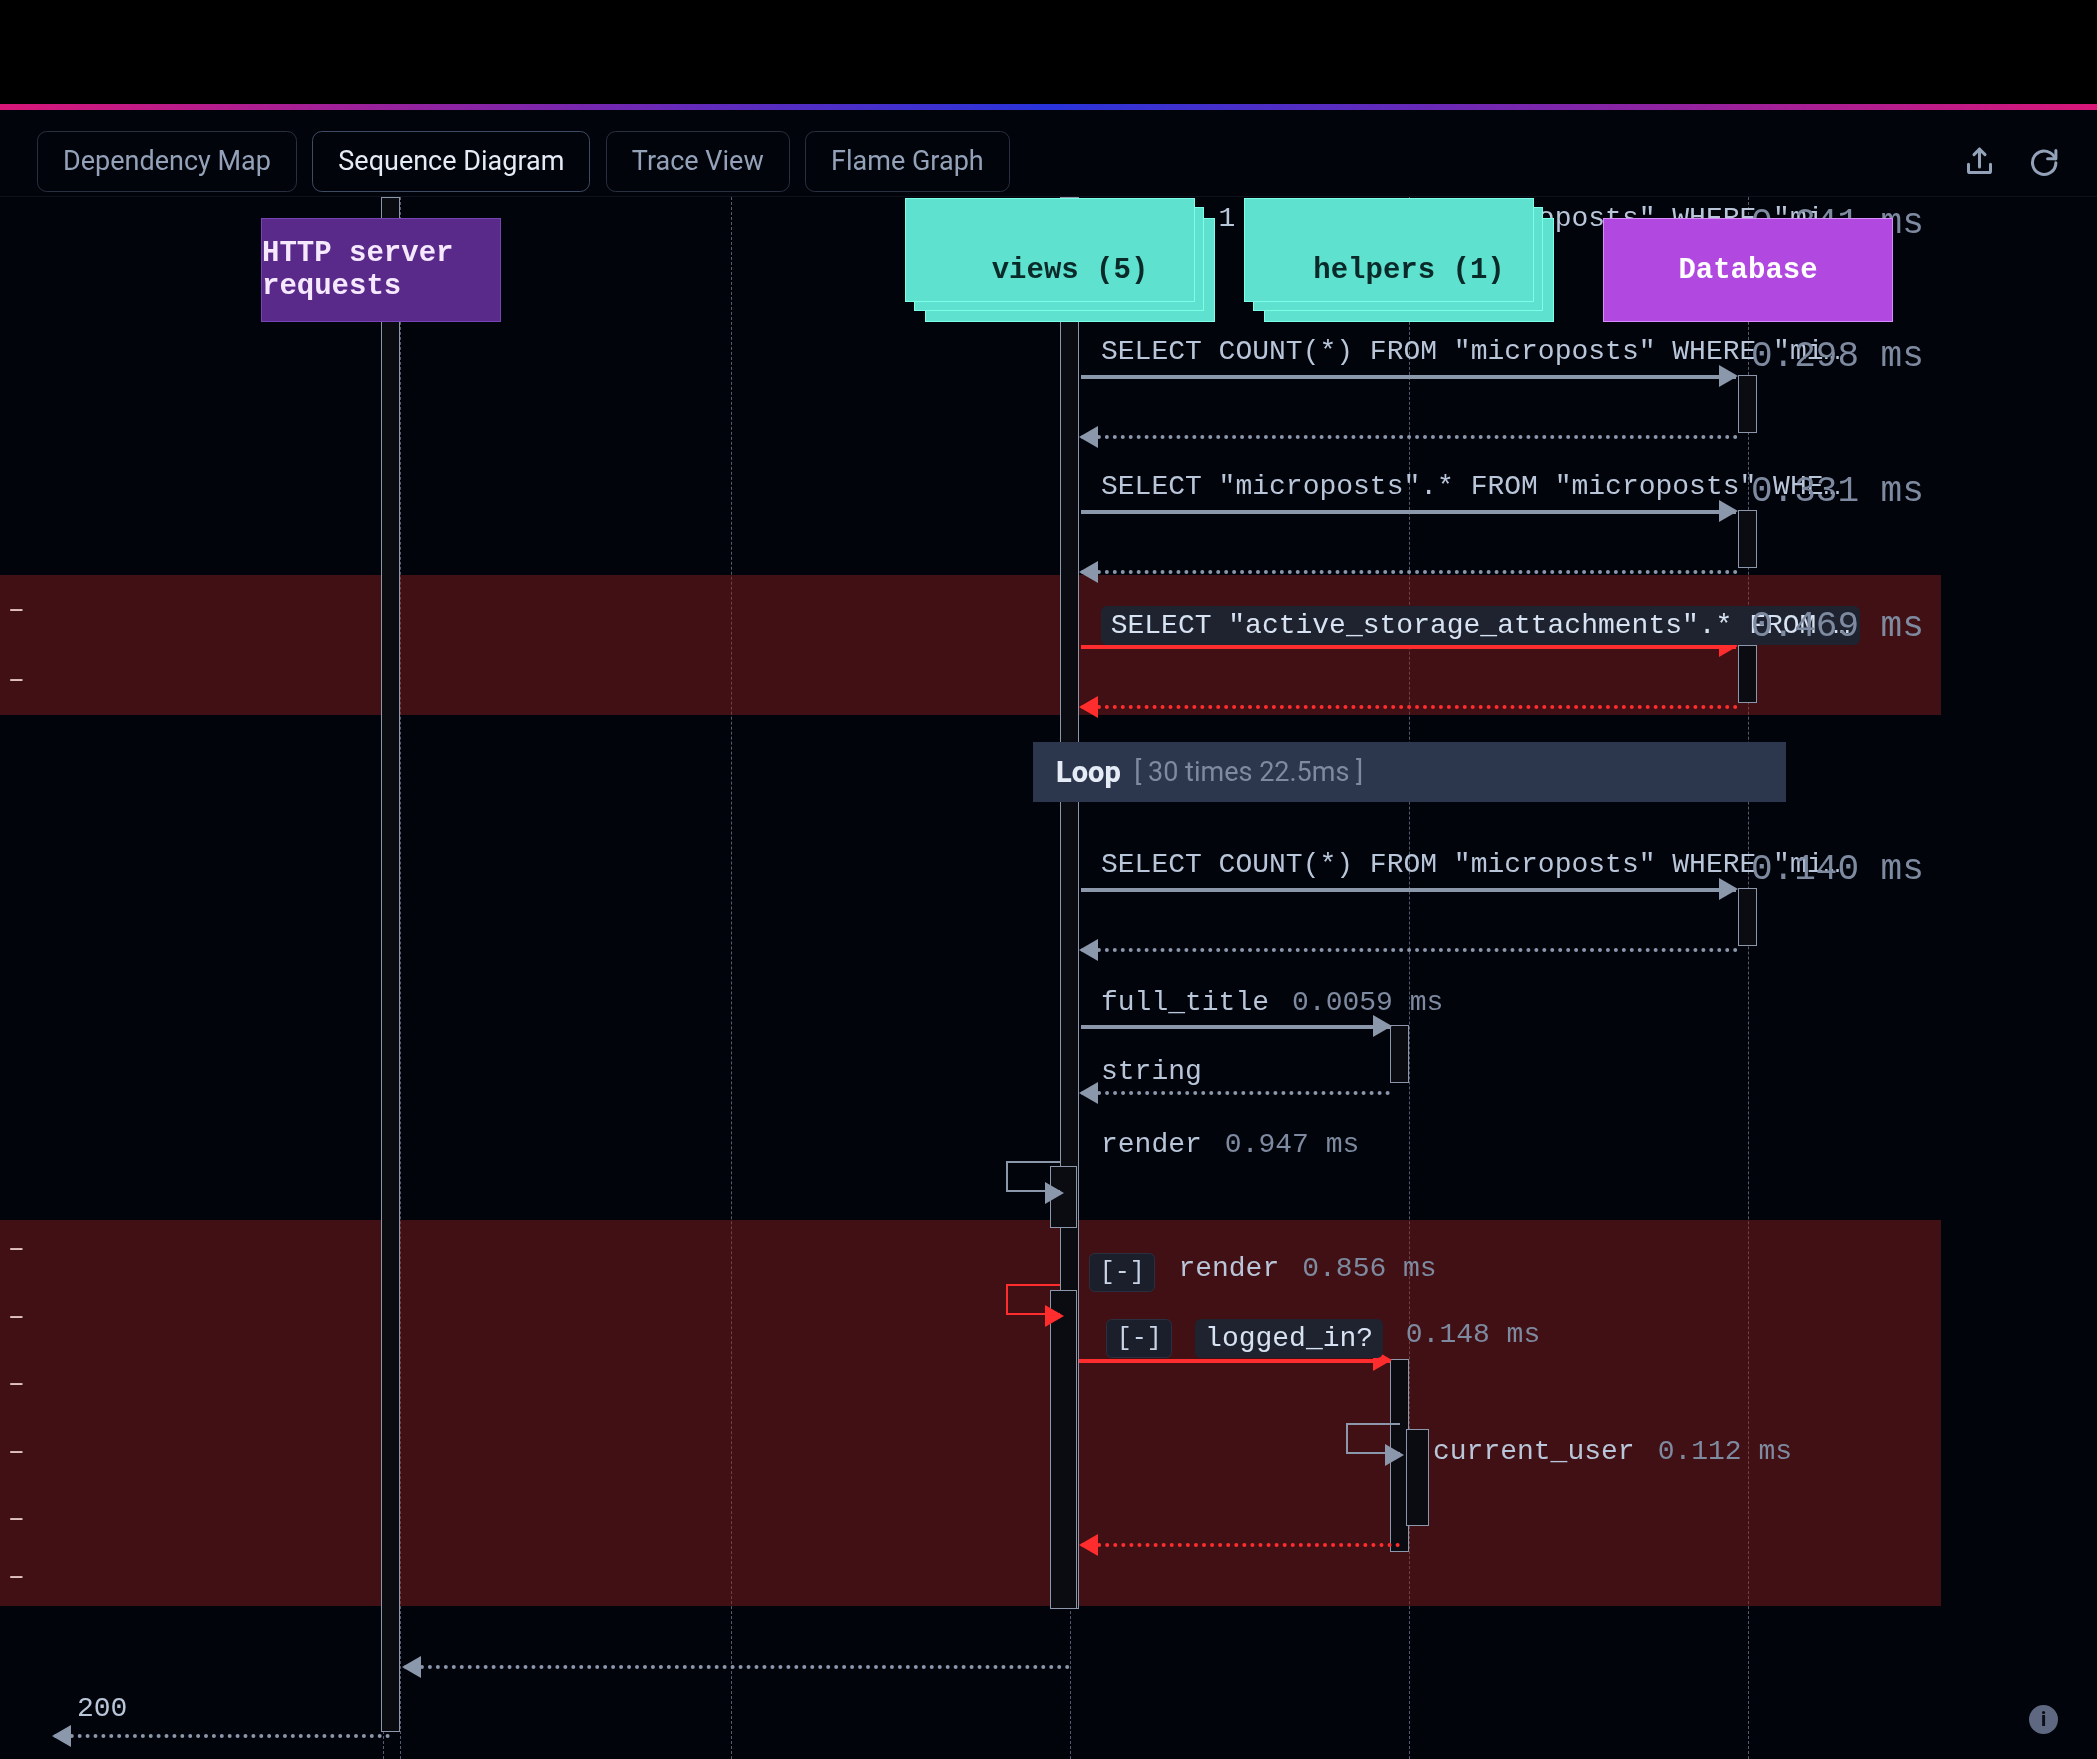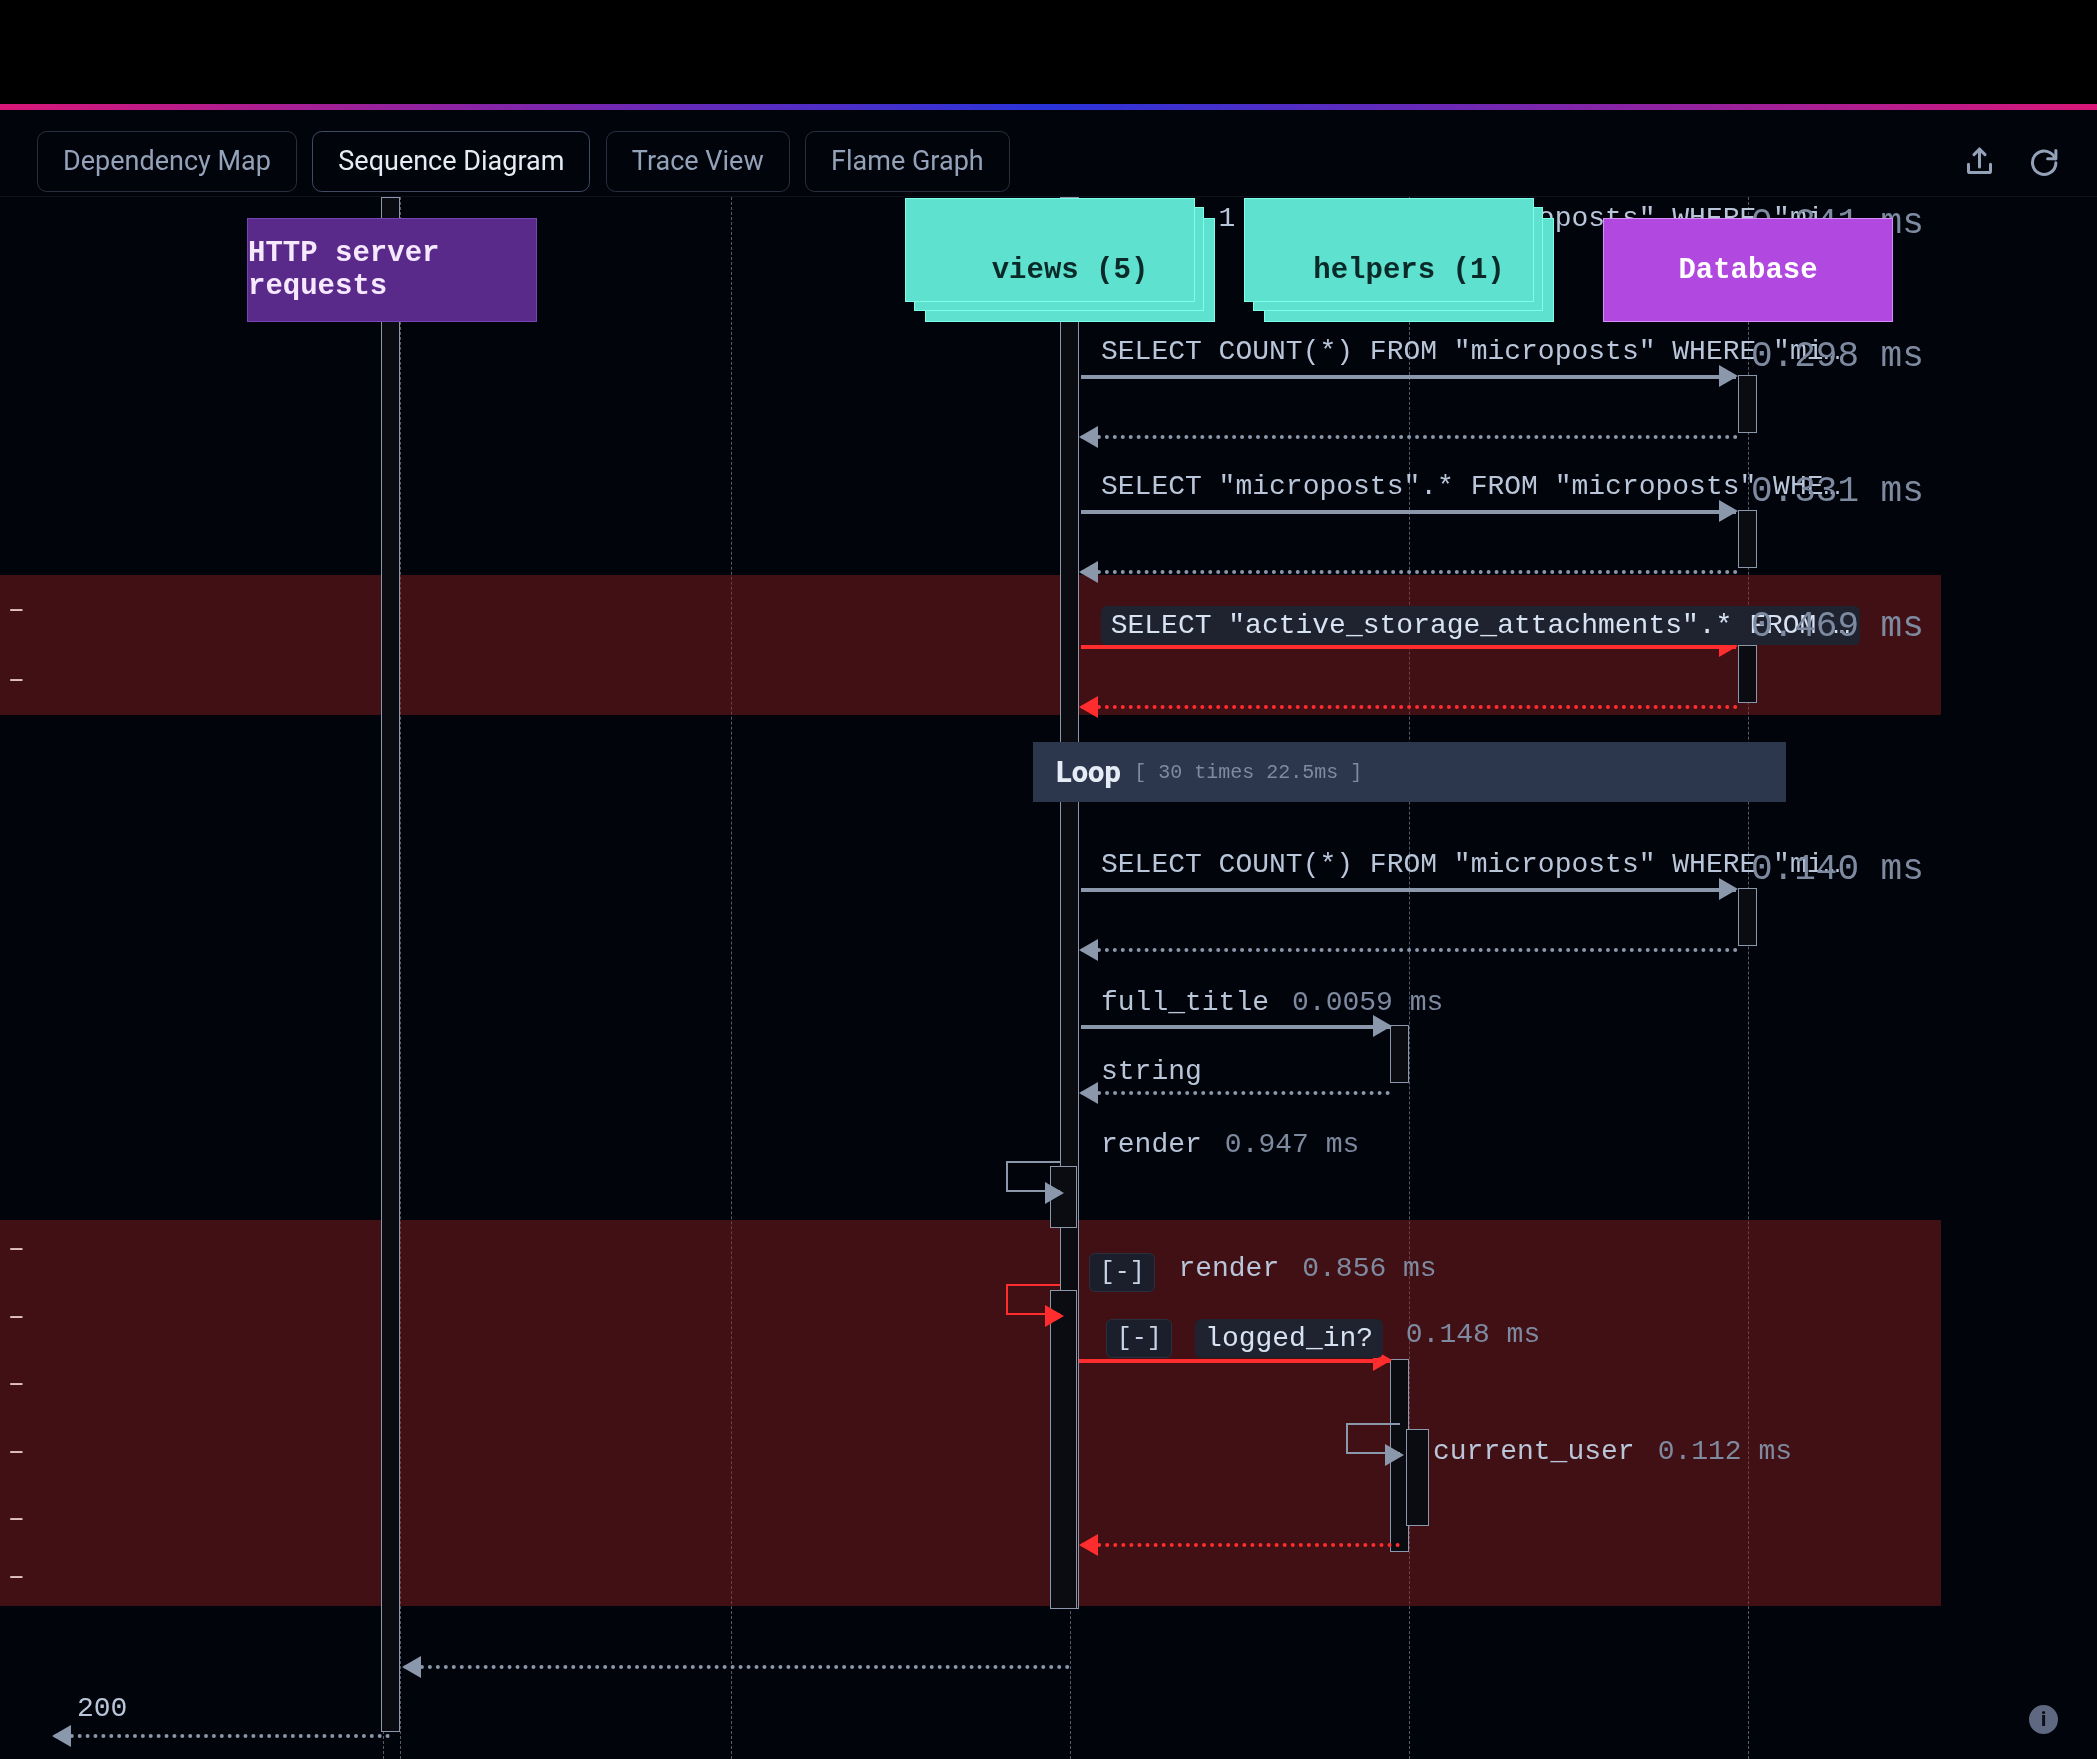--- a/index.html
+++ b/index.html
@@ -352,7 +352,7 @@
   <div class="lifeline" style="left:1409px"></div>
   <div class="lifeline" style="left:1748px"></div>
 
-  <div class="actor http" style="left:247px; width:290px">HTTP server requests</div>
+  <div class="actor http" style="left:261px; width:240px">HTTP server requests</div>
   <div class="actor teal stack" style="left:925px; width:290px">views (5)</div>
   <div class="actor teal stack" style="left:1264px; width:290px">helpers (1)</div>
   <div class="actor db" style="left:1603px; width:290px">Database</div>

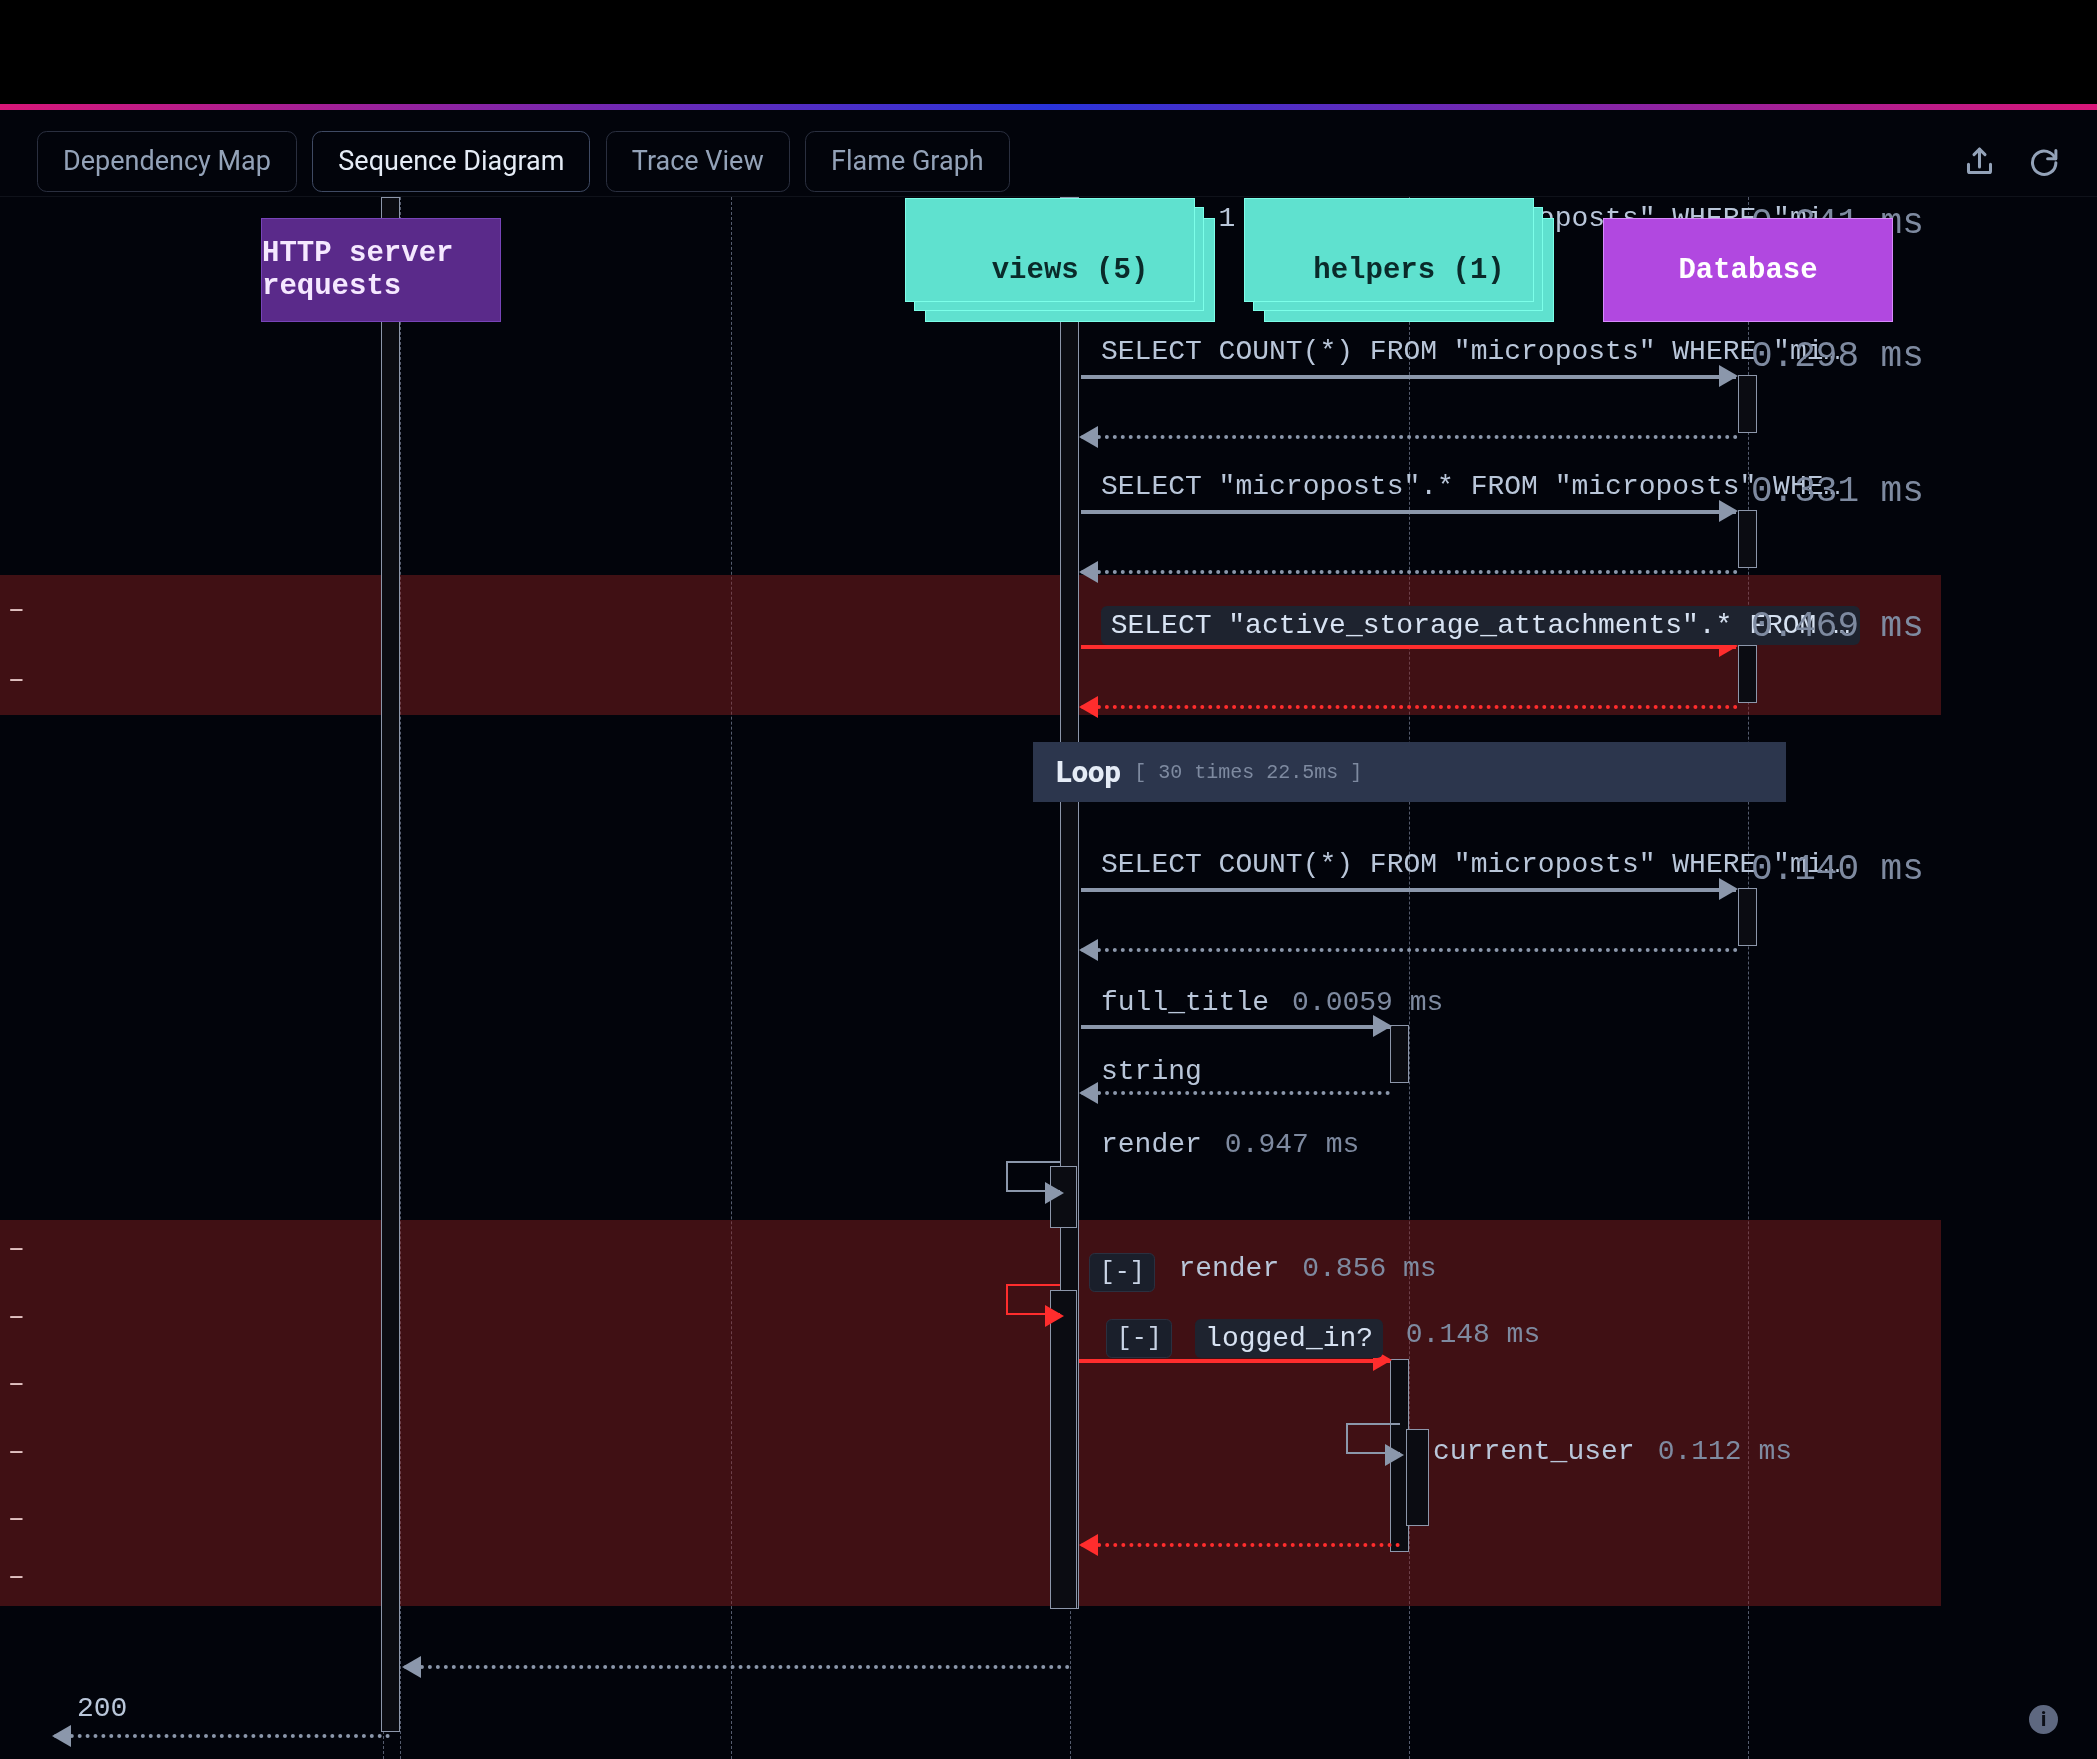--- a/index.html
+++ b/index.html
@@ -185,8 +185,7 @@
   .loop-band .loop-meta {
     color: var(--txt-dim);
     margin-left: 13.5px;
-    font-size: 20px;
-    font-family: Liberation Mono, monospace;
+    font-size: 27px;
   }
 
   

